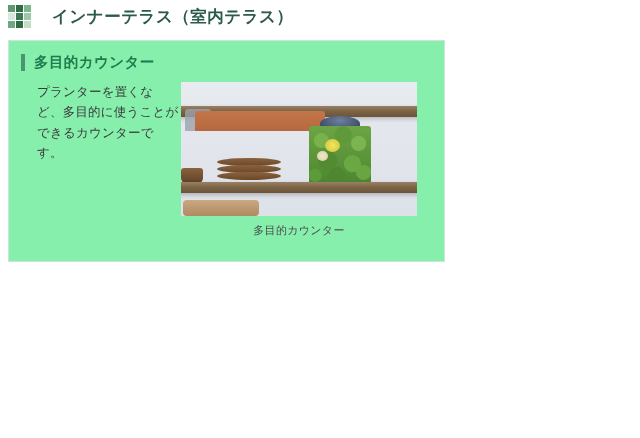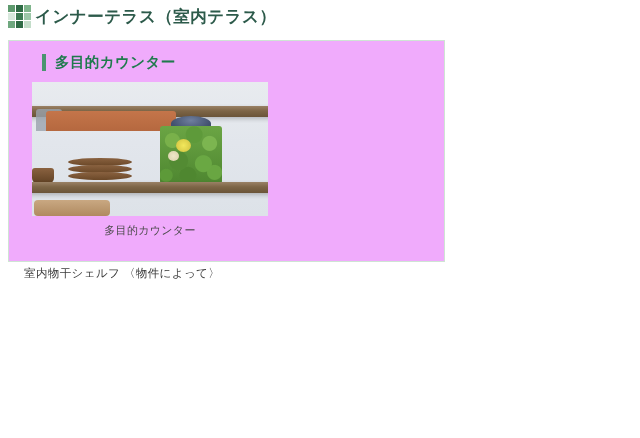--- a/index.html
+++ b/index.html
@@ -20,7 +20,7 @@
   .page-header {
     display: flex;
     align-items: center;
-    gap: 4px;
+    gap: 21px;
     padding: 5px 0 0 8px;
     height: 28px;
     box-sizing: border-box;

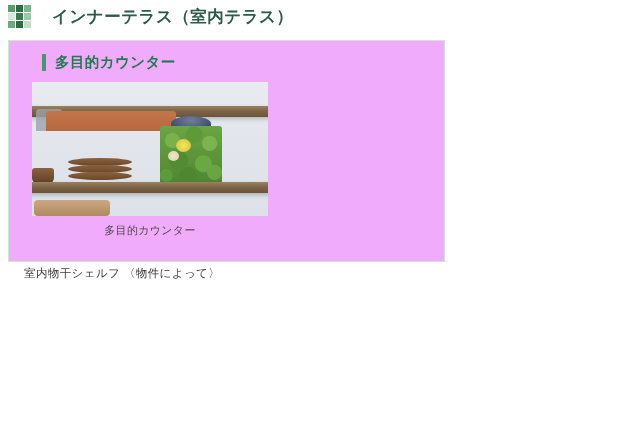--- a/index.html
+++ b/index.html
@@ -57,8 +57,7 @@
     height: 222px;
     box-sizing: border-box;
     border: 1px solid #cfe4d4;
-    background: #f0abfc;
-    padding-left: 21px;
+    background: #86efac;
   }
   .card-heading {
     display: flex;

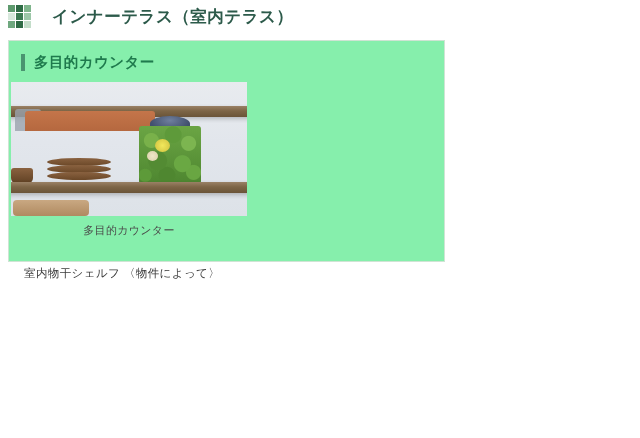--- a/index.html
+++ b/index.html
@@ -407,6 +407,7 @@
   </div>
 
   <div class="card-body">
+    <div class="card-text">プランターを置くなど、多目的に使うことができるカウンターです。</div>
 
     <div class="photo-col">
       <div class="photo1">

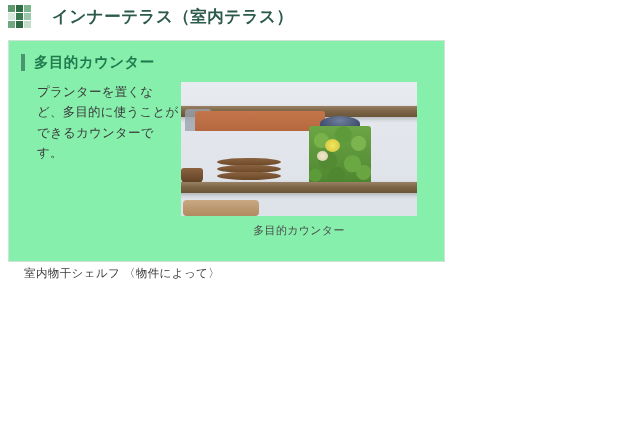--- a/index.html
+++ b/index.html
@@ -435,7 +435,6 @@
 </div>
 
 <div class="section2">
-  <div class="section2-title">室内物干シェルフ 〈物件によって〉</div>
 
   <div class="section2-body">
 

